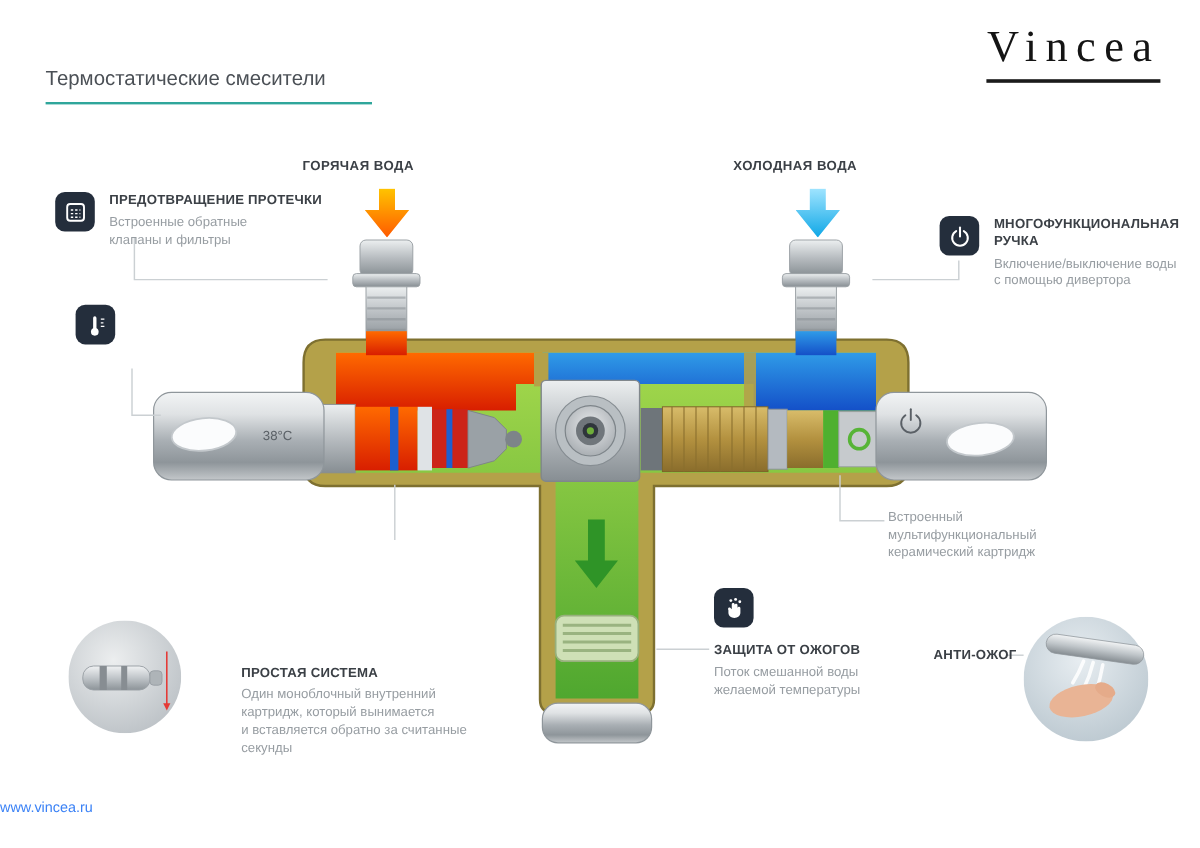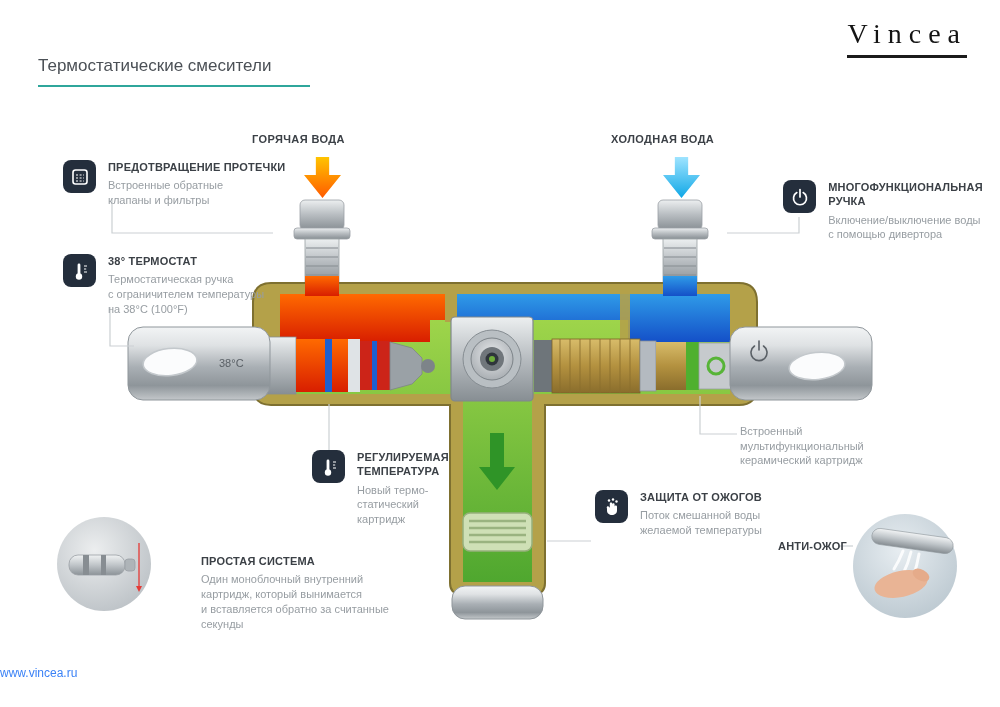--- a/index.html
+++ b/index.html
@@ -8,7 +8,7 @@
   .abs{position:absolute;}
   .header-title{font-size:17px;color:#4b5056;display:inline-block;padding-bottom:9px;
         border-bottom:2px solid #2fa69b;width:272px;margin-top:28px;}
-  .brand{font-family:"Liberation Serif",serif;font-size:28px;color:#141414;letter-spacing:7px;
+  .brand{font-family:"Liberation Serif",serif;font-size:37px;color:#141414;letter-spacing:7px;
         display:inline-block;padding-bottom:5px;border-bottom:3px solid #1b1b1b;}
   .water-label{font-size:11px;font-weight:bold;color:#3b4046;letter-spacing:.4px;text-align:left;width:140px;}
   .arrow{width:37px;height:41px;clip-path:polygon(32% 0,68% 0,68% 44%,100% 44%,50% 100%,0 44%,32% 44%);}

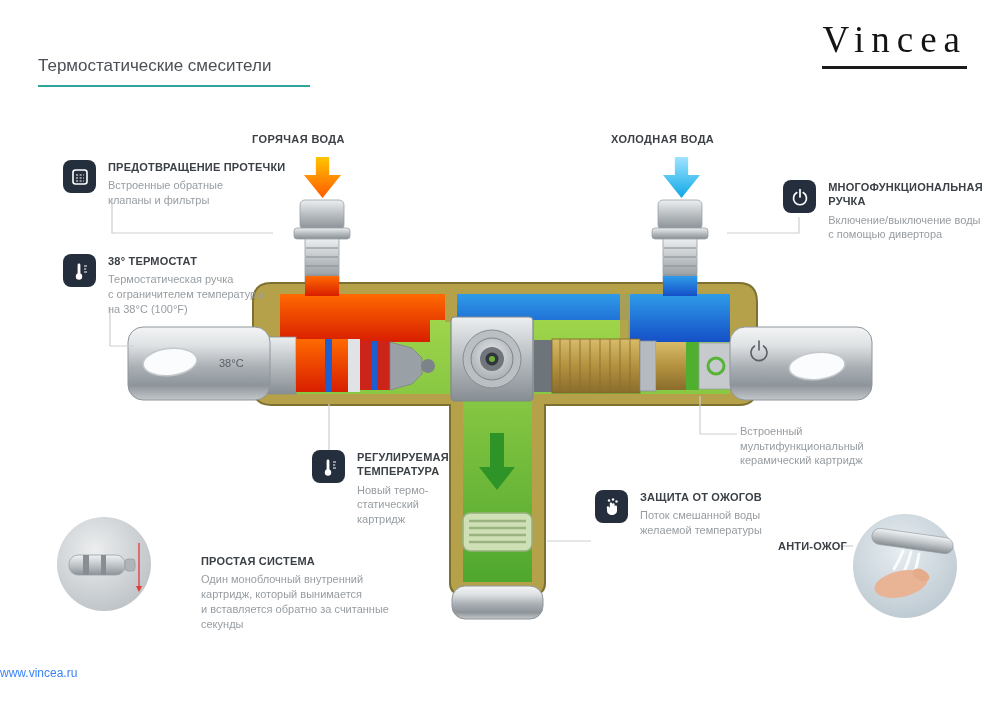--- a/index.html
+++ b/index.html
@@ -170,7 +170,7 @@
     </g>
   </svg>
 
-  <div class="abs callout" style="left:63px;top:160px;justify-content:center;">
+  <div class="abs callout" style="left:46px;top:160px;justify-content:center;">
     <div class="icon-badge">
       <svg width="24" height="24" viewBox="0 0 24 24">
         <rect x="5" y="5" width="14" height="14" rx="2.5" fill="none" stroke="#fff" stroke-width="1.6"></rect>

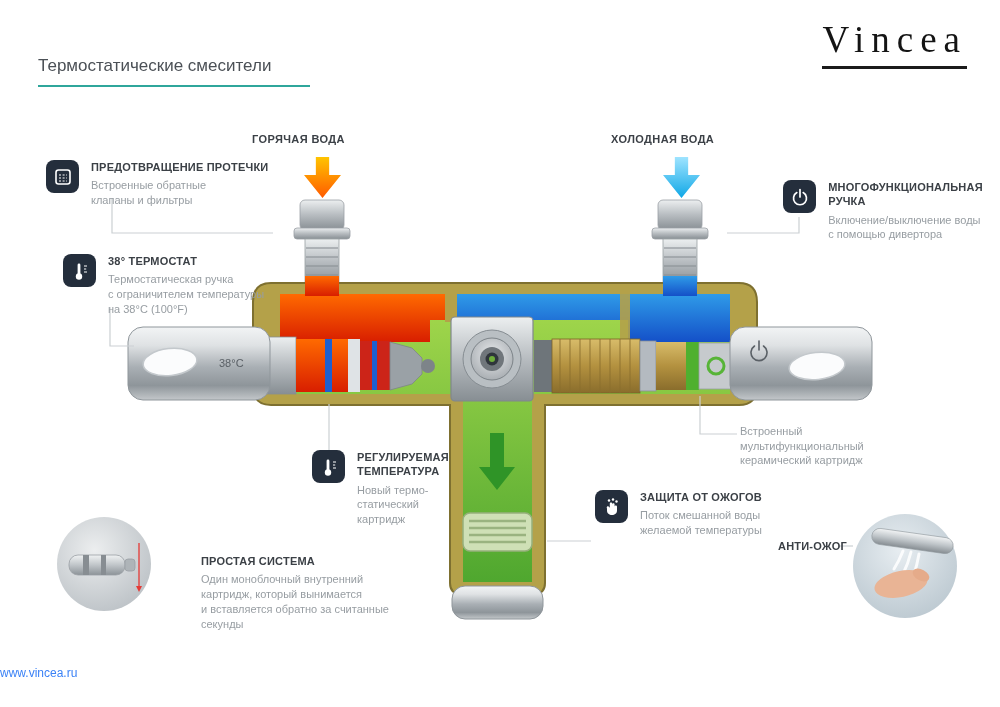--- a/index.html
+++ b/index.html
@@ -192,12 +192,6 @@
         <path d="M16 7h3M16 10h2.2M16 13h3" stroke="#fff" stroke-width="1.1"></path>
       </svg>
     </div>
-    <div>
-      <div class="callout-title">38° ТЕРМОСТАТ</div>
-      <div class="callout-desc">Термостатическая ручка
-с ограничителем температуры
-на 38°C (100°F)</div>
-    </div>
   </div>
 
   <div class="abs callout" style="left:783px;top:180px;width:200px;justify-content:center;">

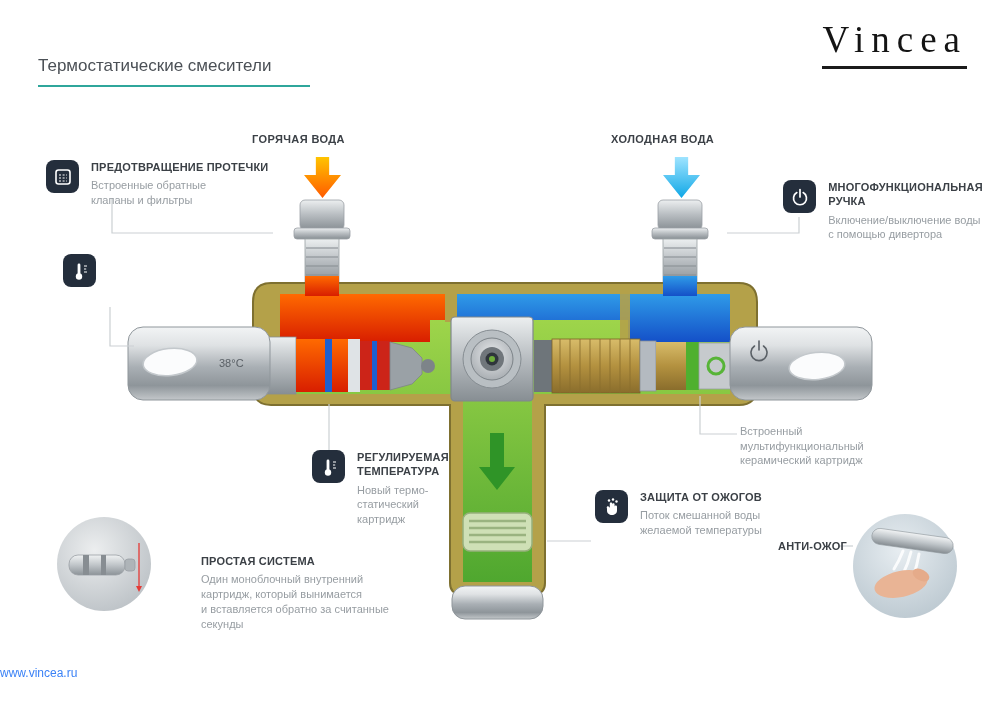--- a/index.html
+++ b/index.html
@@ -213,22 +213,6 @@
 мультифункциональный
 керамический картридж</div>
 
-  <div class="abs callout" style="left:312px;top:450px;">
-    <div class="icon-badge">
-      <svg width="24" height="24" viewBox="0 0 24 24">
-        <line x1="11" y1="6" x2="11" y2="15" stroke="#fff" stroke-width="2.8" stroke-linecap="round"></line>
-        <circle cx="11" cy="17.5" r="3.2" fill="#fff"></circle>
-        <path d="M16 7h3M16 10h2.2M16 13h3" stroke="#fff" stroke-width="1.1"></path>
-      </svg>
-    </div>
-    <div>
-      <div class="callout-title">РЕГУЛИРУЕМАЯ
-ТЕМПЕРАТУРА</div>
-      <div class="callout-desc">Новый термо-
-статический
-картридж</div>
-    </div>
-  </div>
 
   <div class="abs callout" style="left:595px;top:490px;">
     <div class="icon-badge">

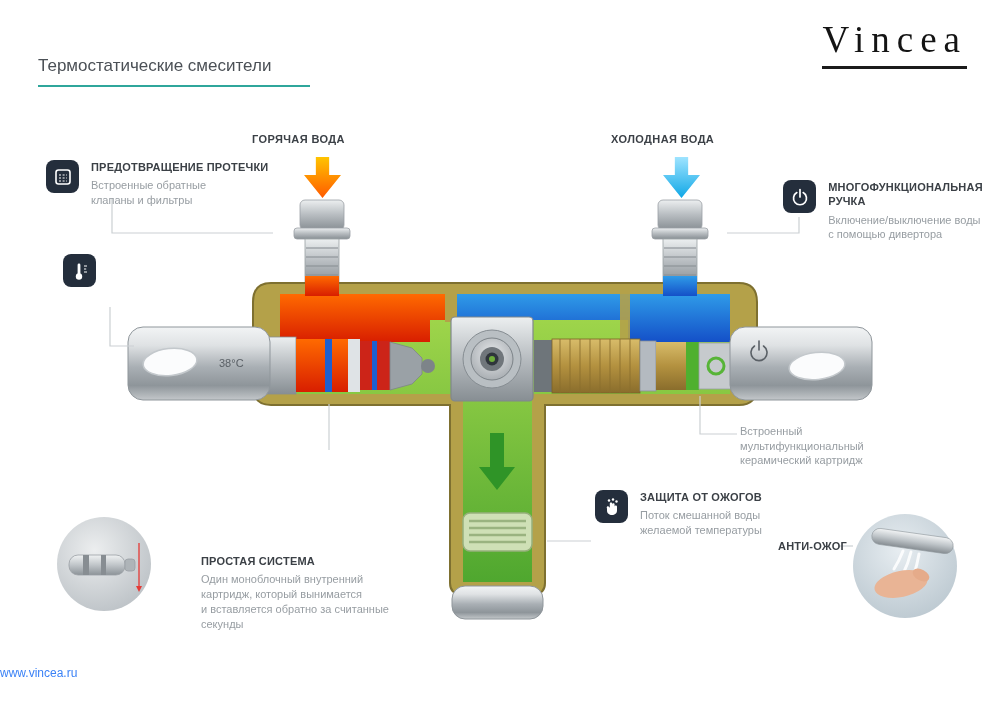--- a/index.html
+++ b/index.html
@@ -214,7 +214,7 @@
 керамический картридж</div>
 
 
-  <div class="abs callout" style="left:595px;top:490px;">
+  <div class="abs callout" style="left:595px;top:490px;flex-direction:column;">
     <div class="icon-badge">
       <svg width="24" height="24" viewBox="0 0 24 24">
         <circle cx="9" cy="5.5" r="1.2" fill="#fff"></circle>

